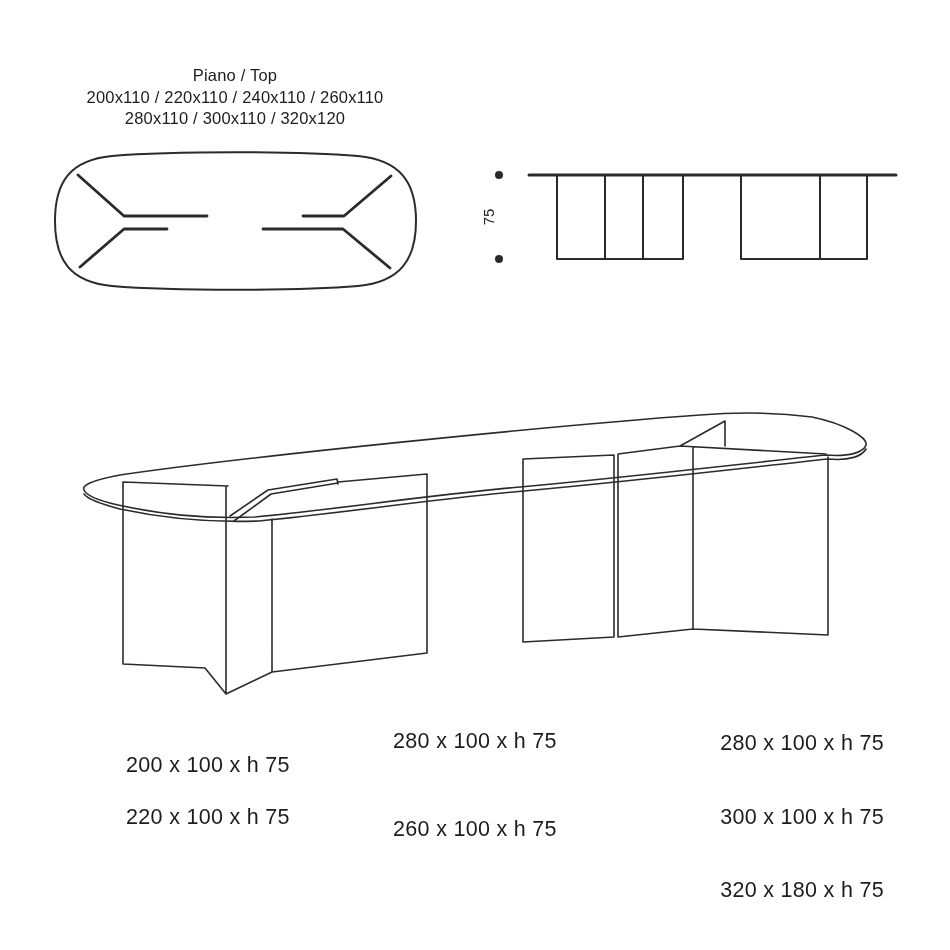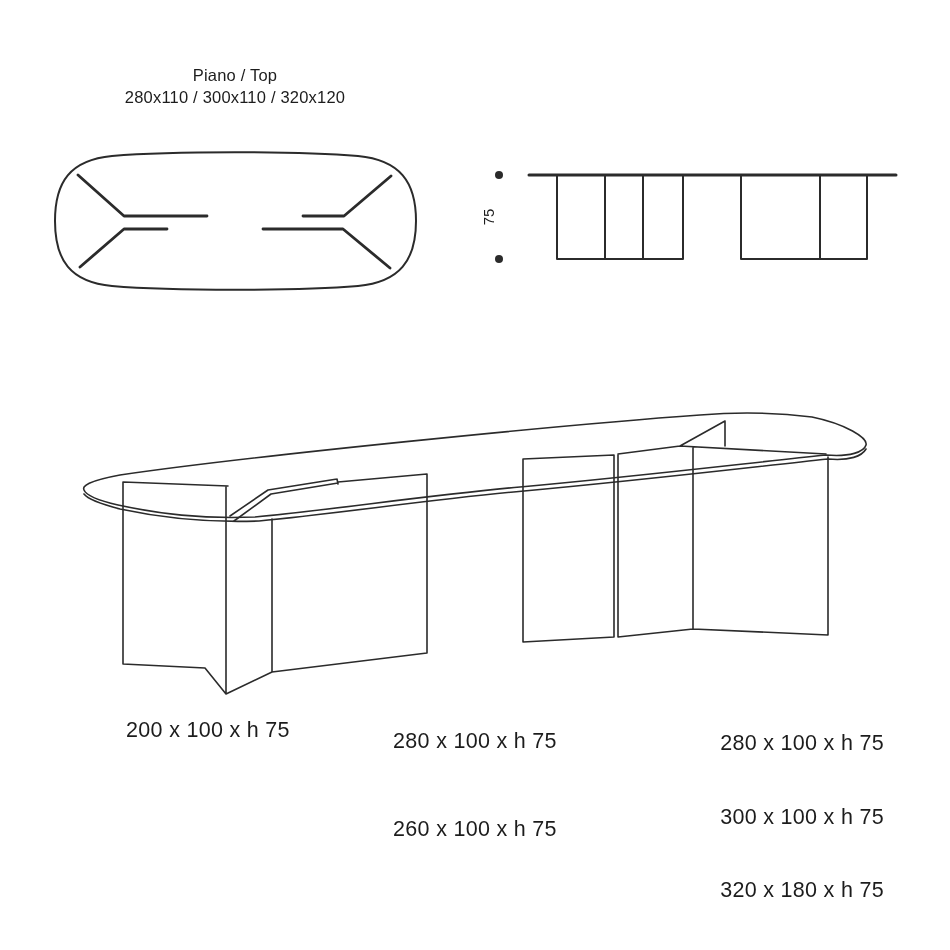--- a/index.html
+++ b/index.html
@@ -67,6 +67,7 @@
 
   <div class="header-block">
     <div>Piano / Top</div>
+    <div>200x110 / 220x110 / 240x110 / 260x110</div>
     <div>280x110 / 300x110 / 320x120</div>
   </div>
 

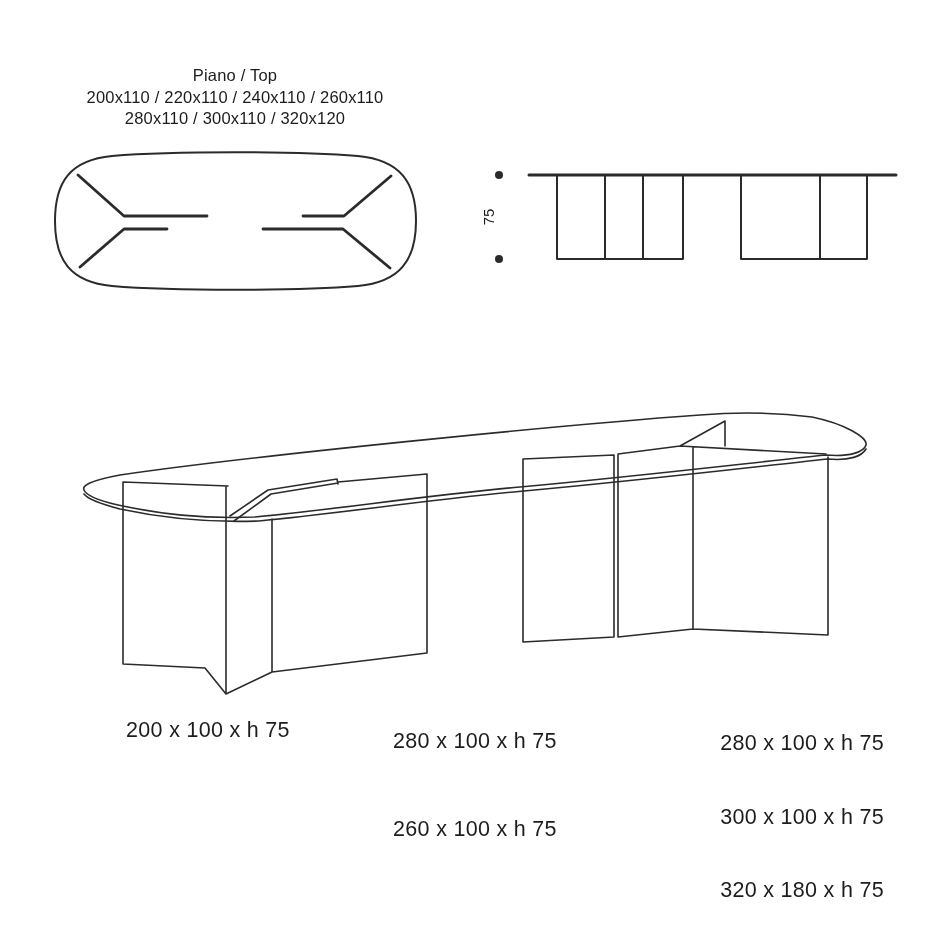--- a/index.html
+++ b/index.html
@@ -124,7 +124,7 @@
     </g>
   </svg>
 
-  <div class="dim-label c1" style="top:717px">200 x 100 x h 75</div>
+  <div class="dim-label c1" style="top:752px">200 x 100 x h 75</div>
 
   <div class="dim-label c2" style="top:728px">280 x 100 x h 75</div>
   <div class="dim-label c2" style="top:816px">260 x 100 x h 75</div>

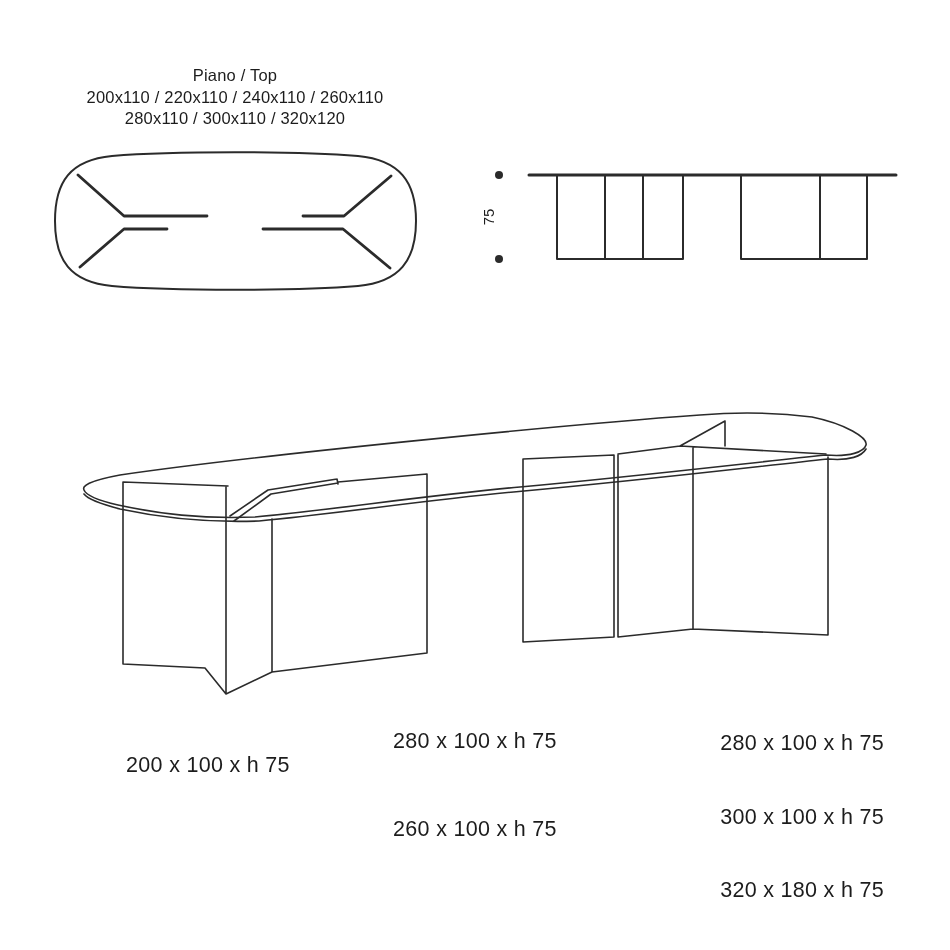--- a/index.html
+++ b/index.html
@@ -125,6 +125,7 @@
   </svg>
 
   <div class="dim-label c1" style="top:752px">200 x 100 x h 75</div>
+  <div class="dim-label c1" style="top:804px">220 x 100 x h 75</div>
 
   <div class="dim-label c2" style="top:728px">280 x 100 x h 75</div>
   <div class="dim-label c2" style="top:816px">260 x 100 x h 75</div>

